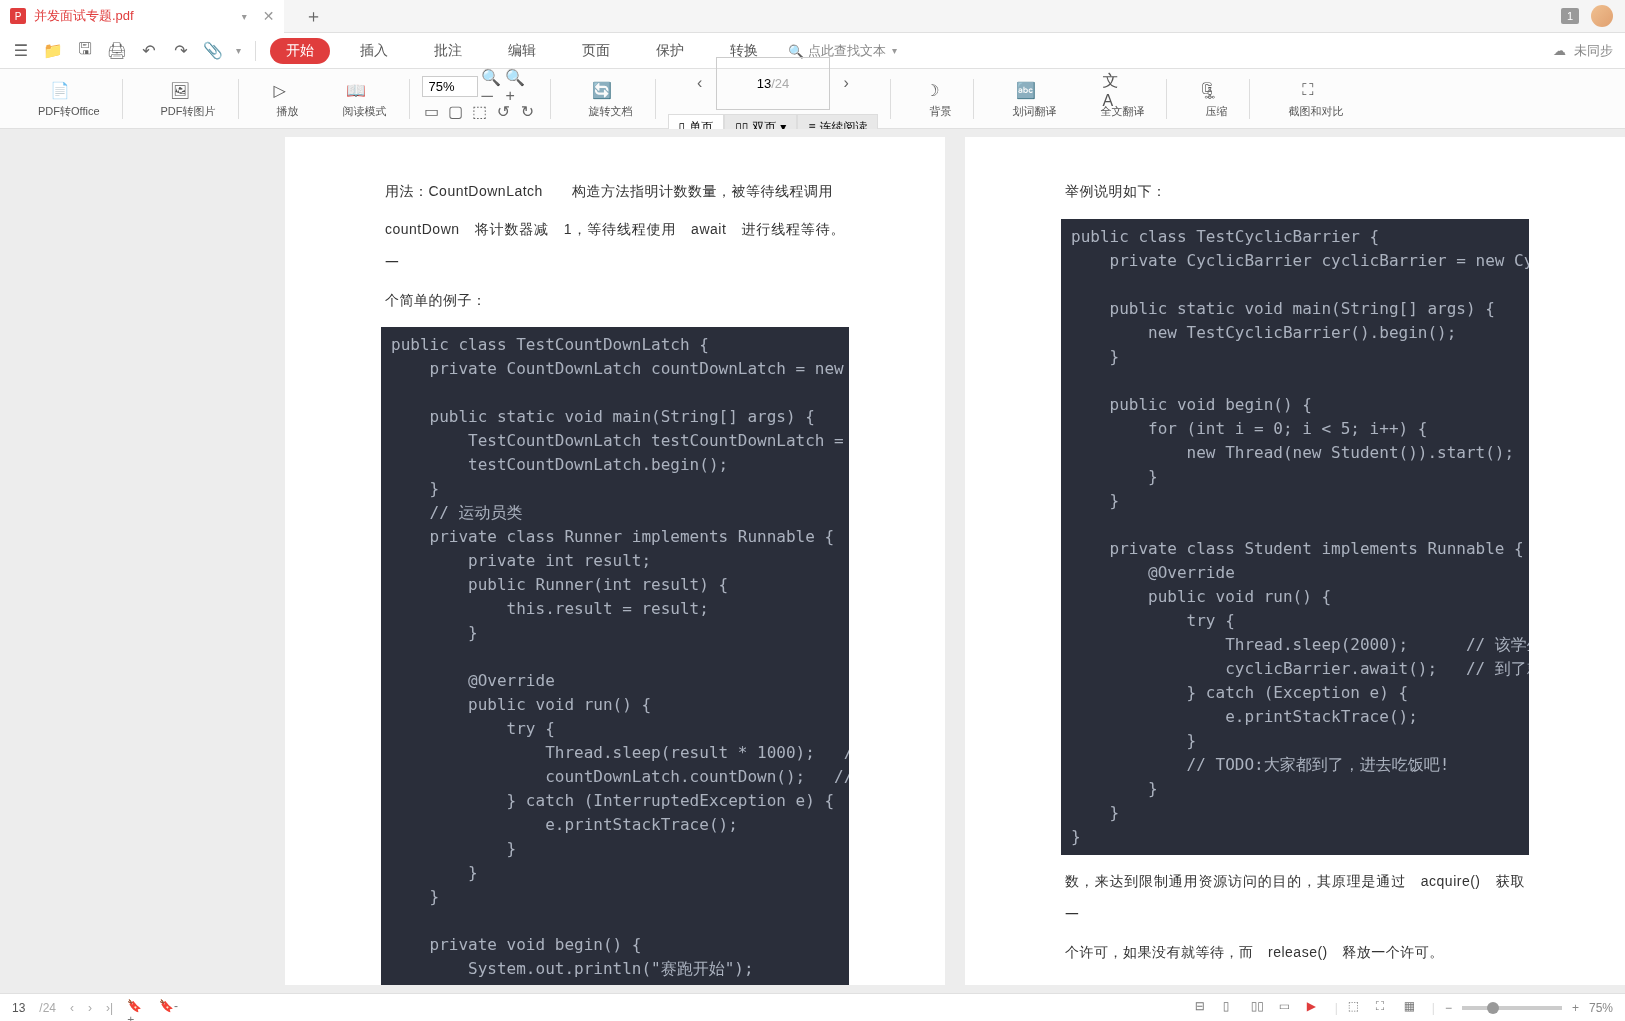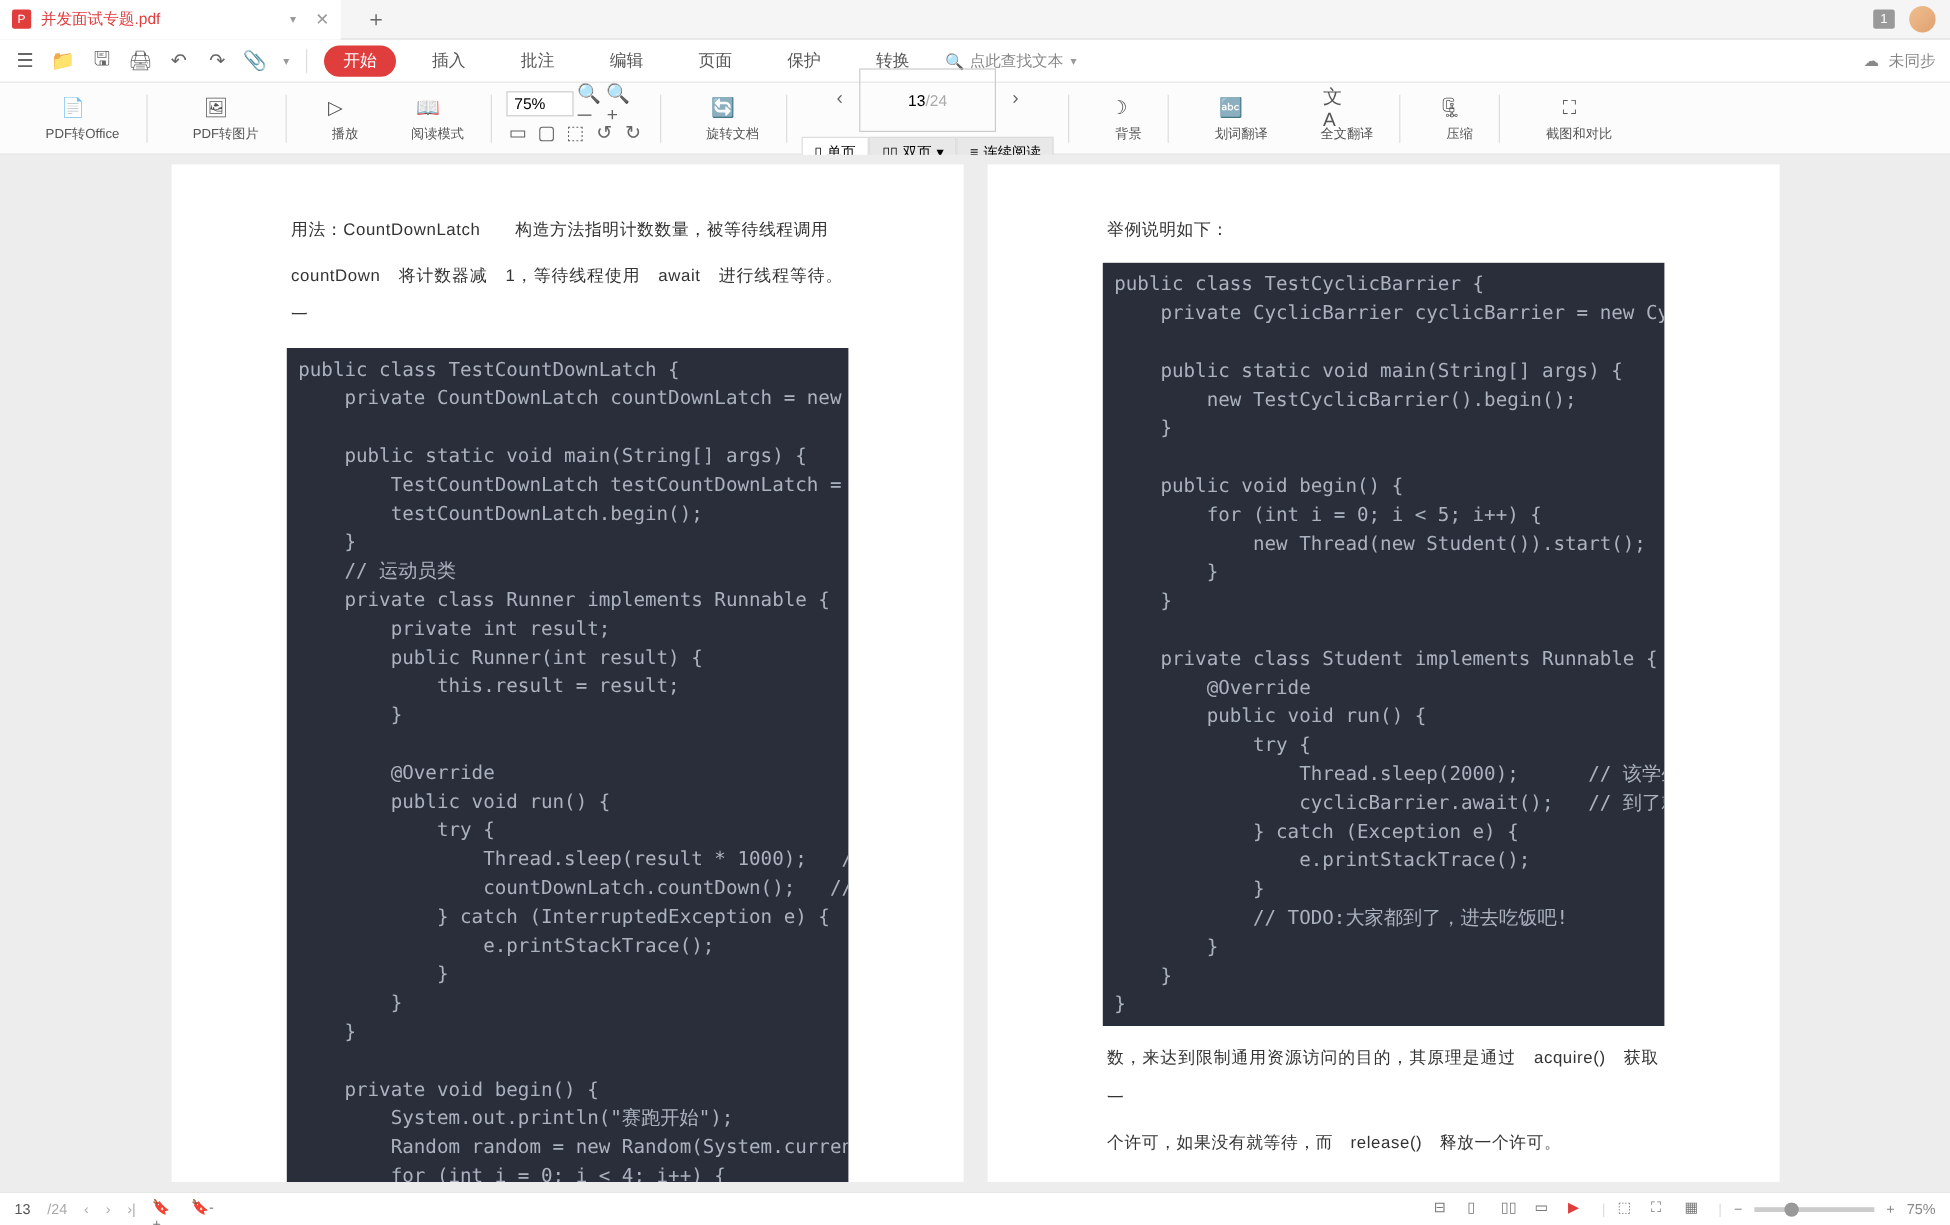--- a/index.html
+++ b/index.html
@@ -45,7 +45,7 @@
 .view-btn.active { background: #e8e8e8; }
 
 
-.doc-area { flex: 1; background: #ededed; display: flex; justify-content: center; gap: 20px; padding: 8px 0; overflow: hidden; }
+.doc-area { flex: 1; background: #ededed; display: flex; justify-content: flex-end; gap: 20px; padding: 8px 0; overflow: hidden; }
 .page { background: #fff; width: 660px; padding: 38px 100px 30px 100px; font-size: 14px; line-height: 2.4; color: #333; overflow: hidden; }
 .page p { margin-bottom: 4px; text-align: justify; letter-spacing: 0.5px; }
 .code-block { background: #2a2e3a; color: #abb2bf; font-family: Consolas, monospace; font-size: 16px; line-height: 1.5; padding: 6px 10px; margin: 10px -4px; white-space: pre; overflow: hidden; }

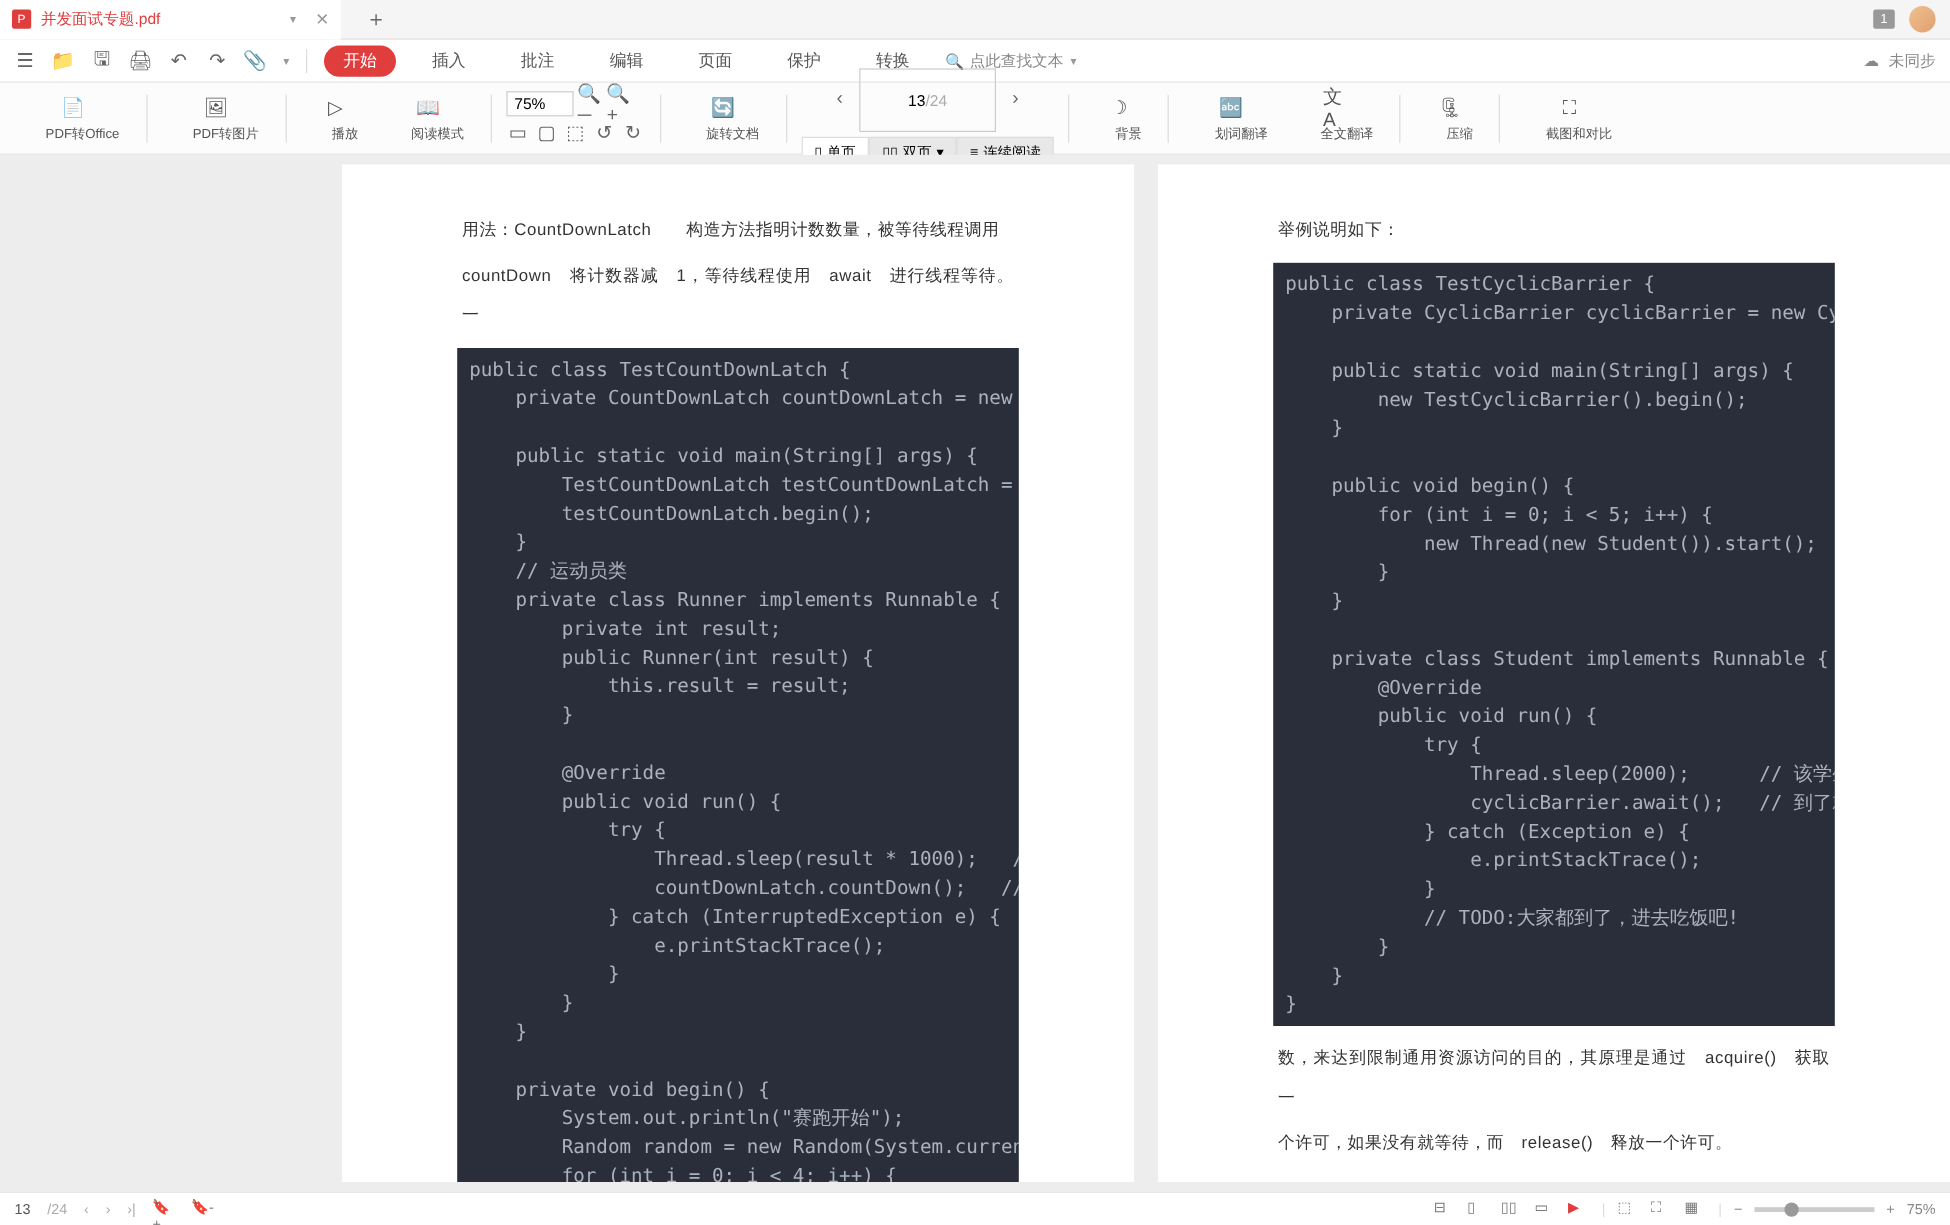--- a/index.html
+++ b/index.html
@@ -188,6 +188,7 @@
   <div class="page">
     <p>用法：CountDownLatch　　构造方法指明计数数量，被等待线程调用</p>
     <p>countDown　将计数器减　1，等待线程使用　await　进行线程等待。一</p>
+    <p>个简单的例子：</p>
     <div class="code-block">public class TestCountDownLatch {
     private CountDownLatch countDownLatch = new CountDownLatch(4);   // 构造方法指明计数数量
 

